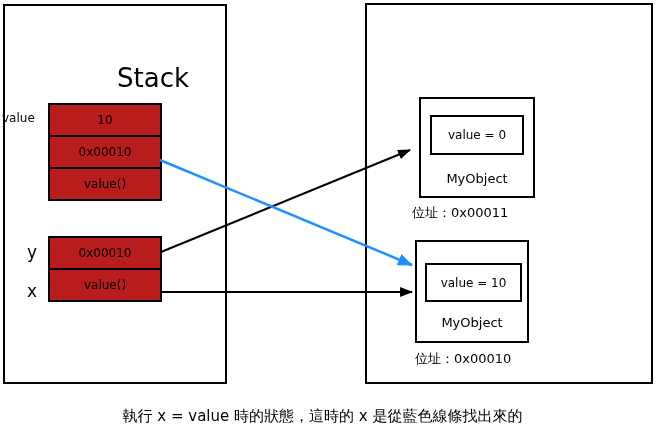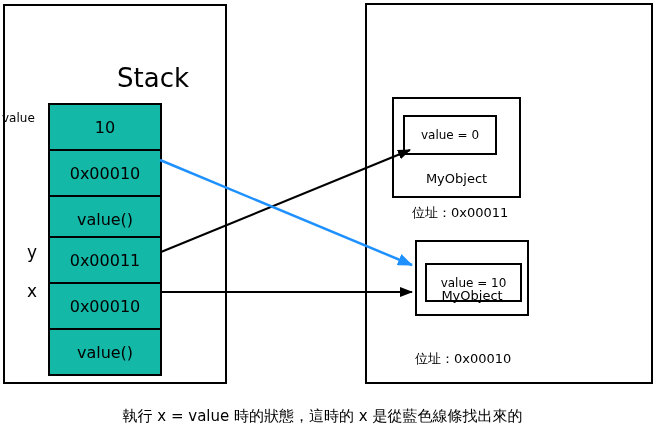--- a/index.html
+++ b/index.html
@@ -41,13 +41,13 @@
   .mem-cell {
     box-sizing: border-box;
     border: 2px solid #000000;
-    height: 48px;
+    height: 34px;
     margin-top: -2px;
     display: flex;
     align-items: center;
     justify-content: center;
-    font-size: 16px;
-    background: #14b8a6;
+    font-size: 12px;
+    background: #b91c1c;
   }
   .mem-cell:first-child { margin-top: 0; }
 

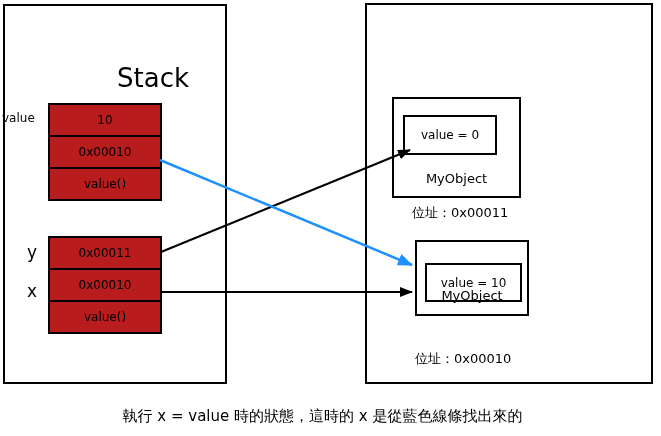--- a/index.html
+++ b/index.html
@@ -142,7 +142,7 @@
 
   <div class="region-box" style="left:365px; top:3px; width:288px; height:381px;"></div>
 
-  <div class="heap-object" style="left:392px; top:97px; width:129px; height:101px;">
+  <div class="heap-object" style="left:419px; top:97px; width:116px; height:101px;">
     <div class="field-box" style="left:9px; top:16px; width:94px; height:40px;">value = 0</div>
     <div class="object-type" style="bottom:11px;">MyObject</div>
   </div>

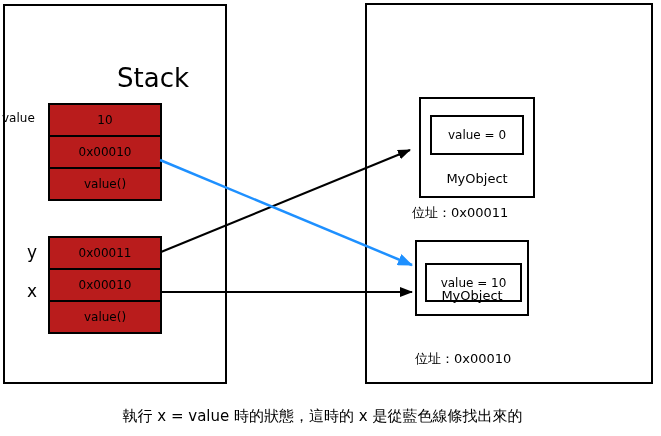--- a/index.html
+++ b/index.html
@@ -135,7 +135,6 @@
   <div class="var-label" style="left:22px; top:244px; width:20px;">y</div>
   <div class="var-label" style="left:22px; top:283px; width:20px;">x</div>
   <div class="cell-col" style="left:48px; top:236px;">
-    <div class="mem-cell">0x00011</div>
     <div class="mem-cell">0x00010</div>
     <div class="mem-cell">value()</div>
   </div>

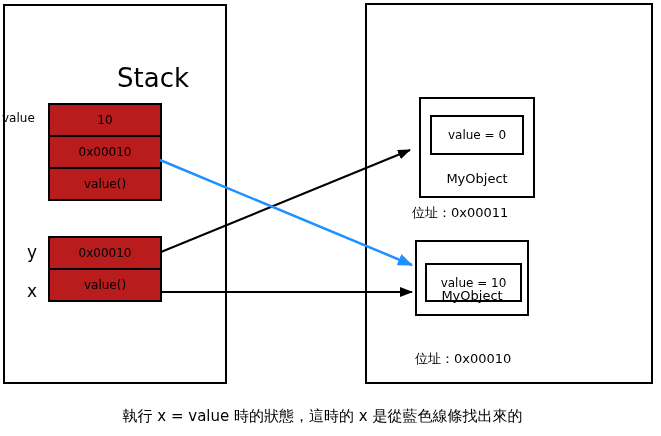--- a/index.html
+++ b/index.html
@@ -147,7 +147,7 @@
   </div>
   <div class="address-label" style="left:412px; top:205px; width:117px;">位址：0x00011</div>
 
-  <div class="heap-object" style="left:415px; top:240px; width:114px; height:76px;">
+  <div class="heap-object" style="left:415px; top:240px; width:114px; height:103px;">
     <div class="field-box" style="left:8px; top:21px; width:97px; height:39px;">value = 10</div>
     <div class="object-type" style="bottom:12px;">MyObject</div>
   </div>

